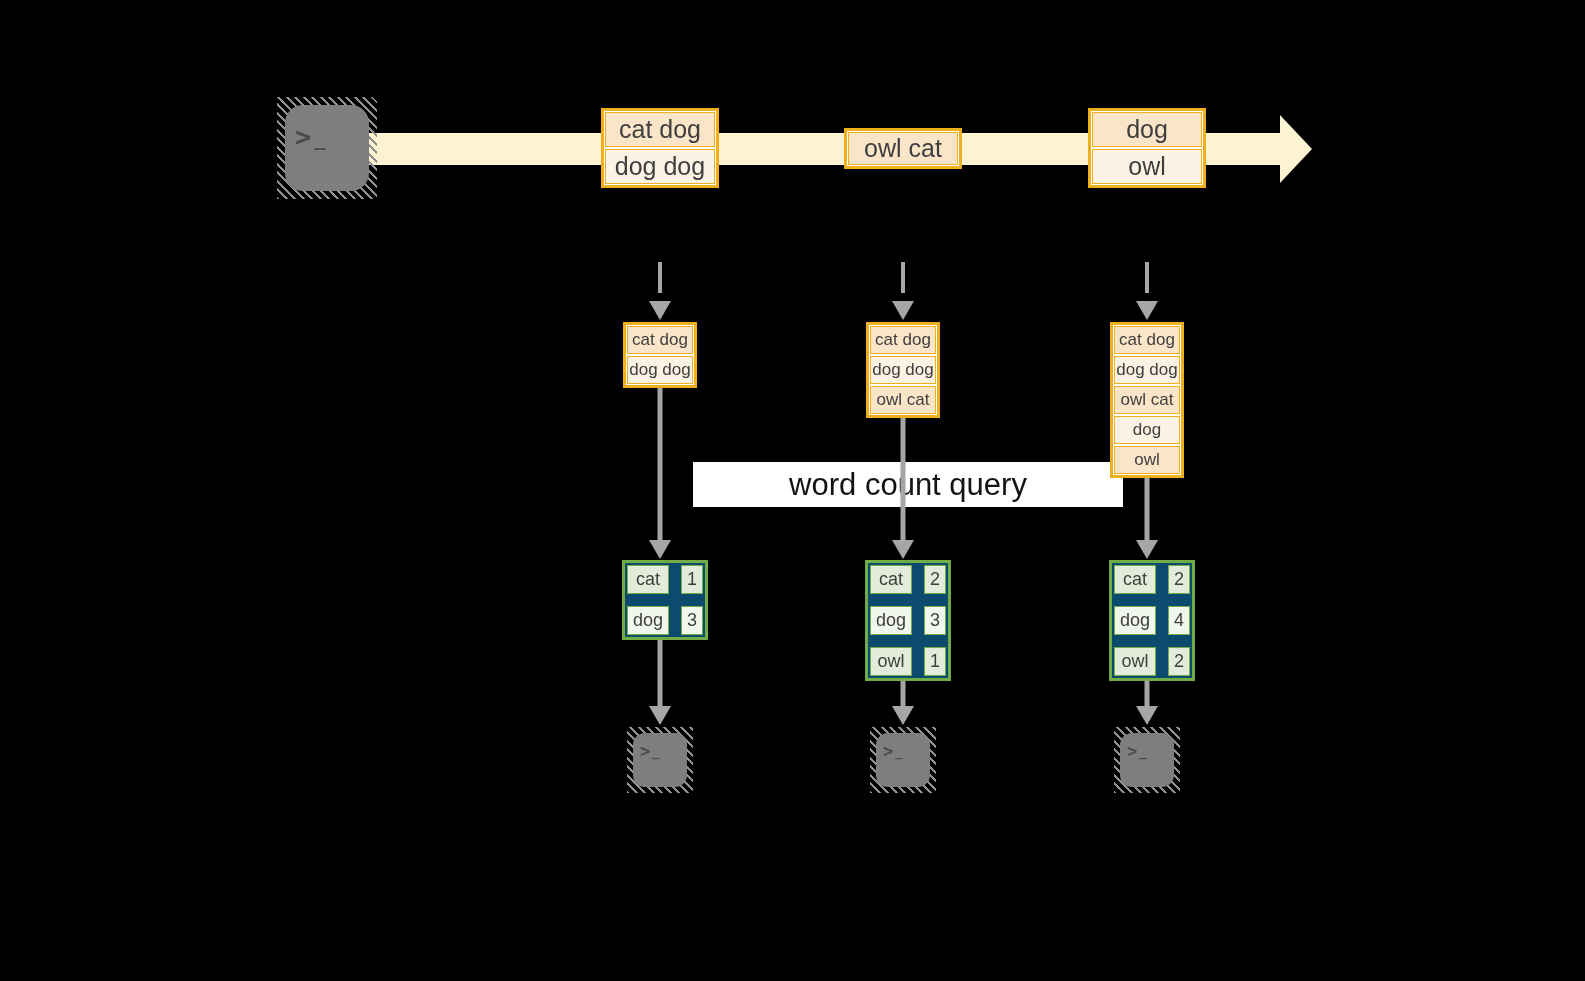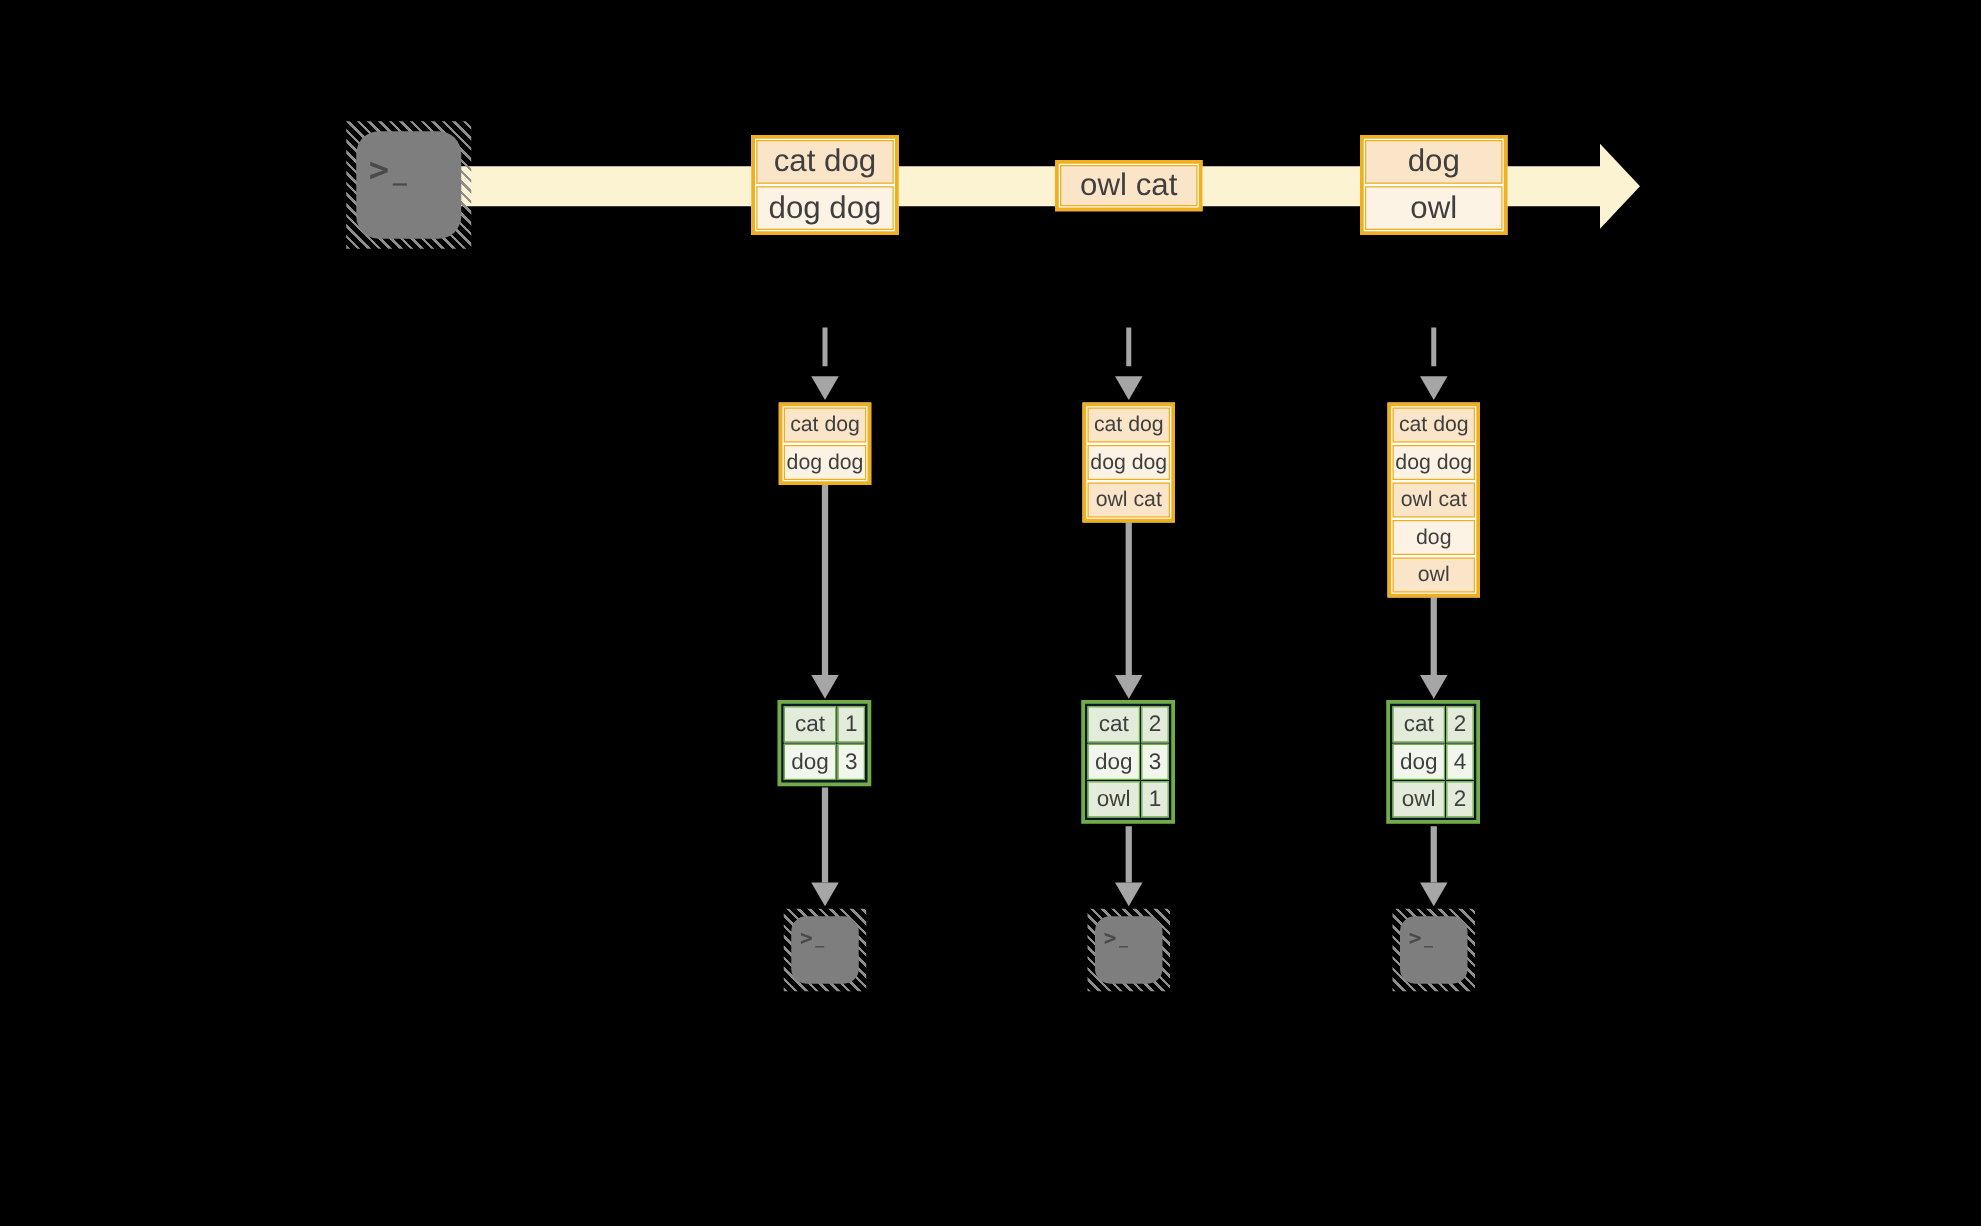--- a/index.html
+++ b/index.html
@@ -101,6 +101,7 @@
     <div class="orow peach">owl</div>
   </div>
 
+  <div class="banner">word count query</div>
 
   <div class="vline" style="left:660px;top:388px;height:152px"></div>
   <div class="ahead" style="left:660px;top:540px"></div>

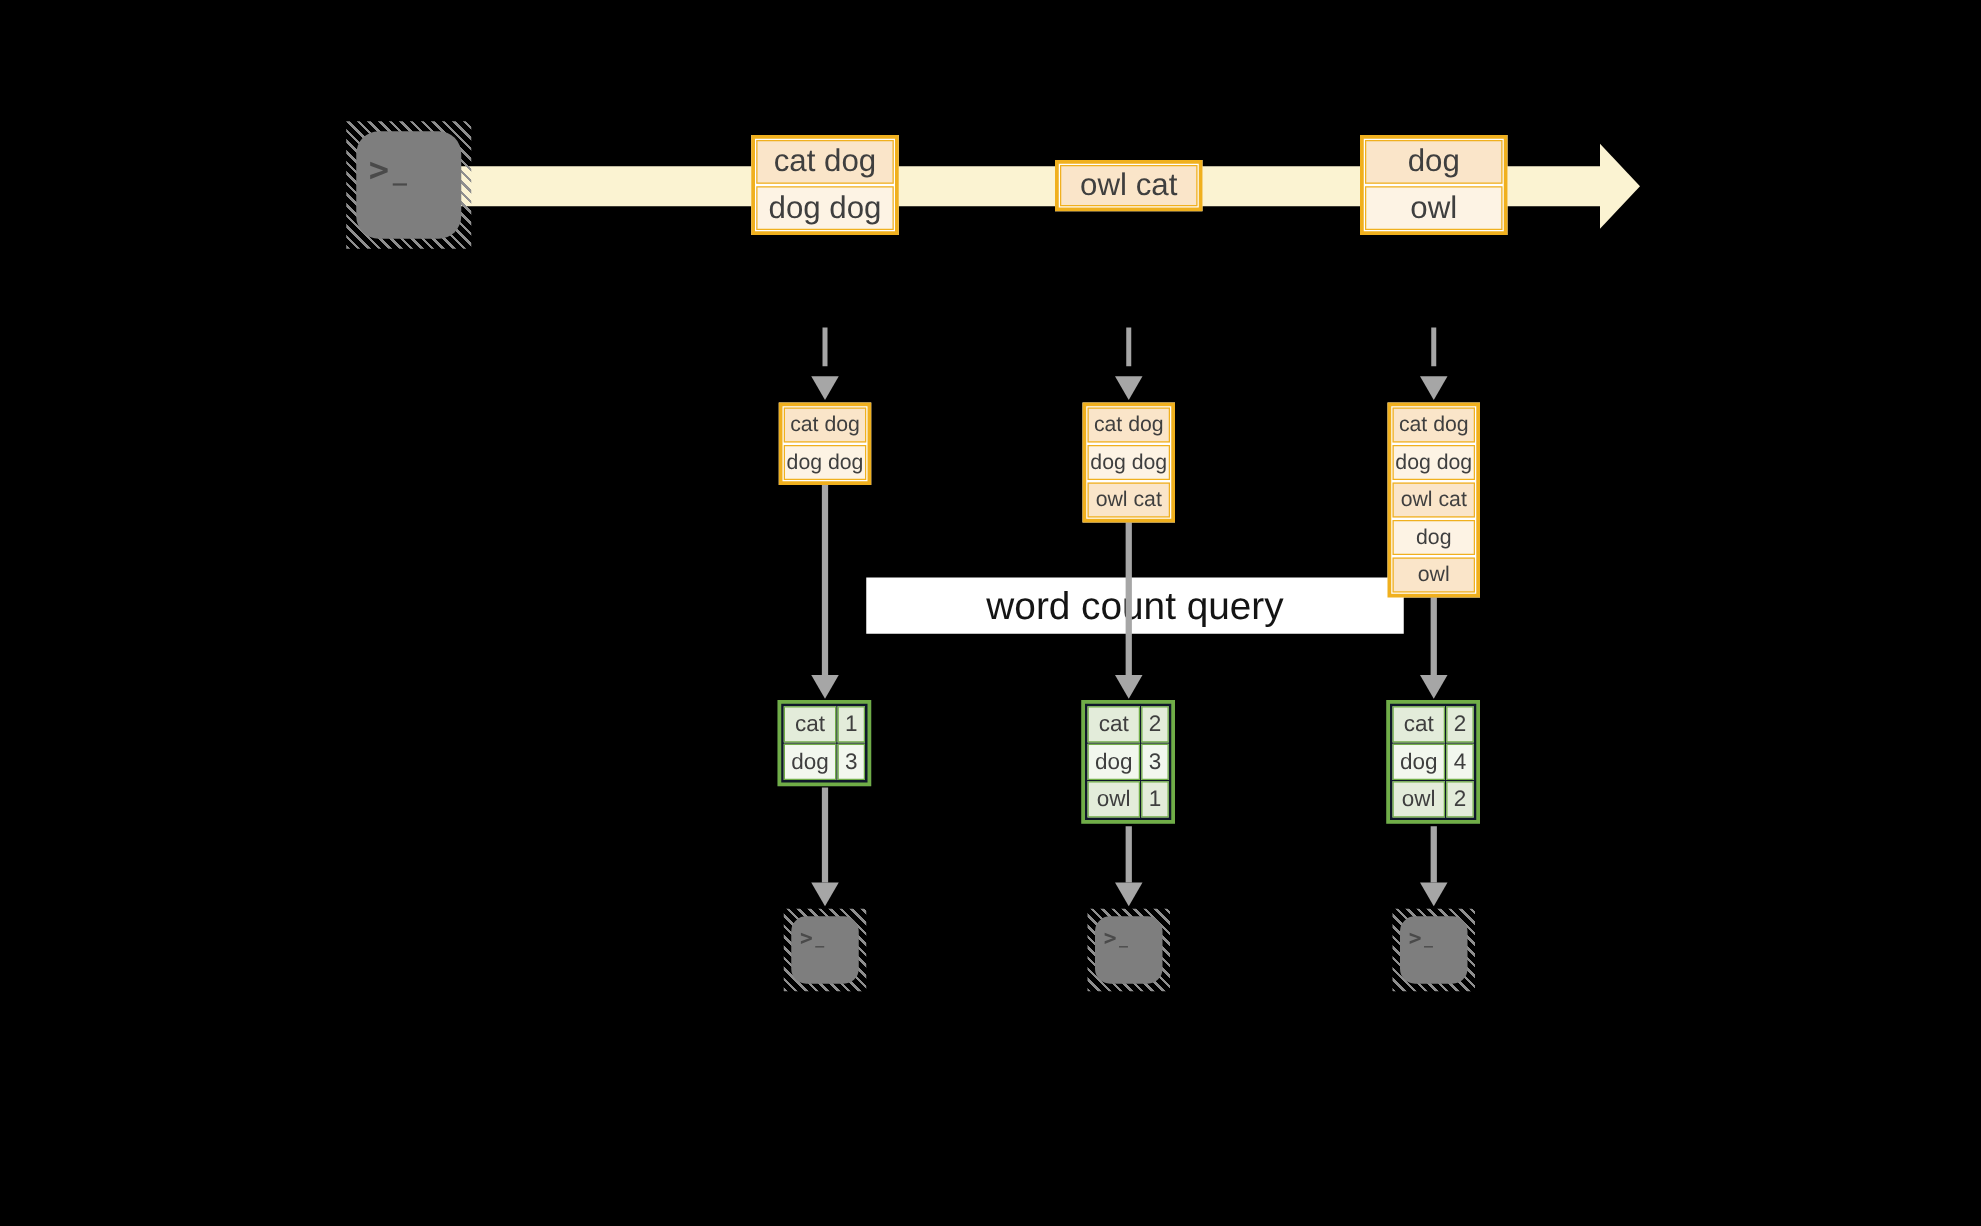--- a/index.html
+++ b/index.html
@@ -46,8 +46,8 @@
           display:flex;align-items:center;justify-content:center;font-size:31px;}
 
   
-  .gtable{position:absolute;box-sizing:border-box;border:3px solid var(--green);background:#0f172a;
-          display:grid;grid-template-columns:42px 22px;gap:1px;padding:2px;z-index:3;}
+  .gtable{position:absolute;box-sizing:border-box;border:3px solid var(--green);background:#0c4a6e;
+          display:grid;grid-template-columns:42px 22px;gap:12px;padding:2px;z-index:3;}
   .gcell{box-sizing:border-box;height:29px;border:1px solid var(--green);display:flex;
          align-items:center;justify-content:center;font-size:18px;color:var(--text);}
   .g1{background:var(--gfill);} .g2{background:var(--gfill-light);}

